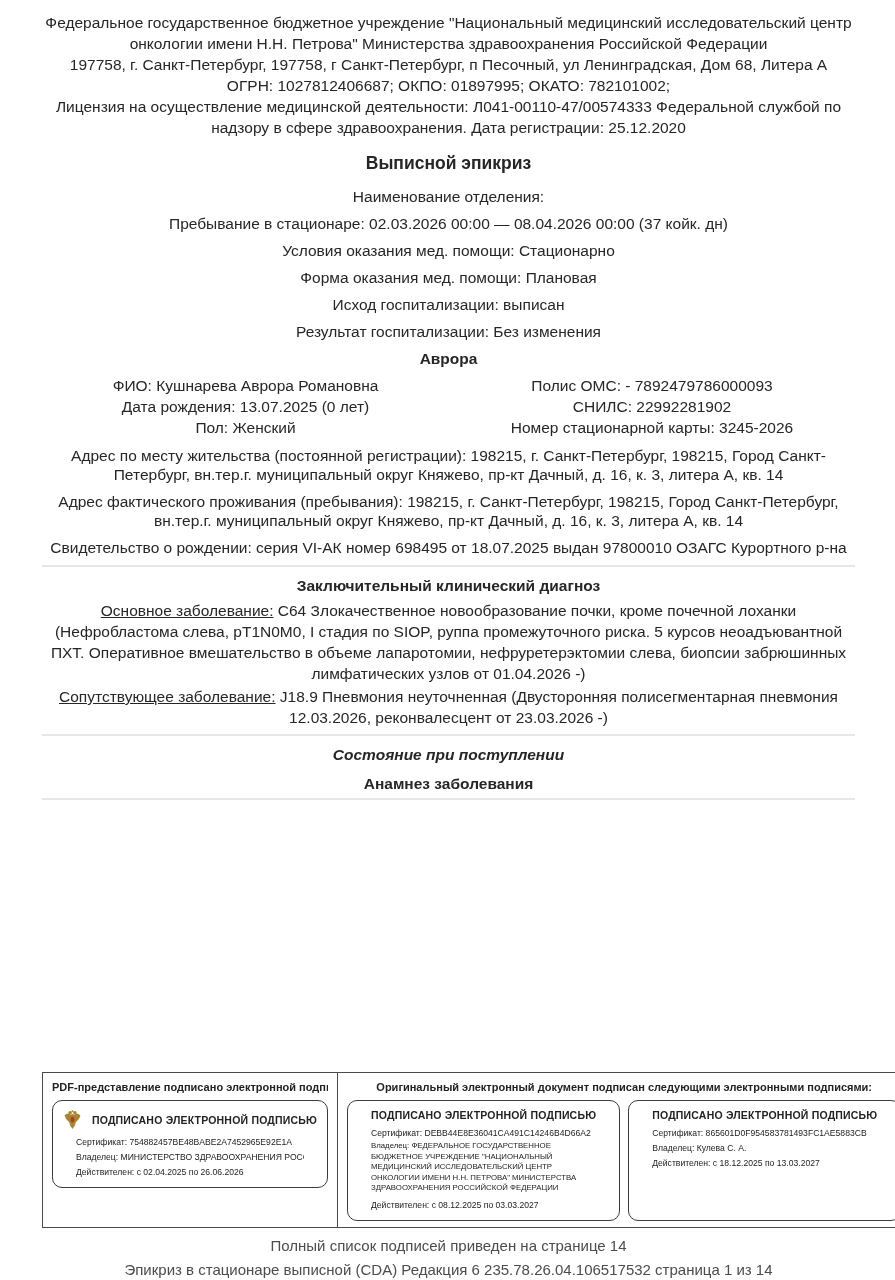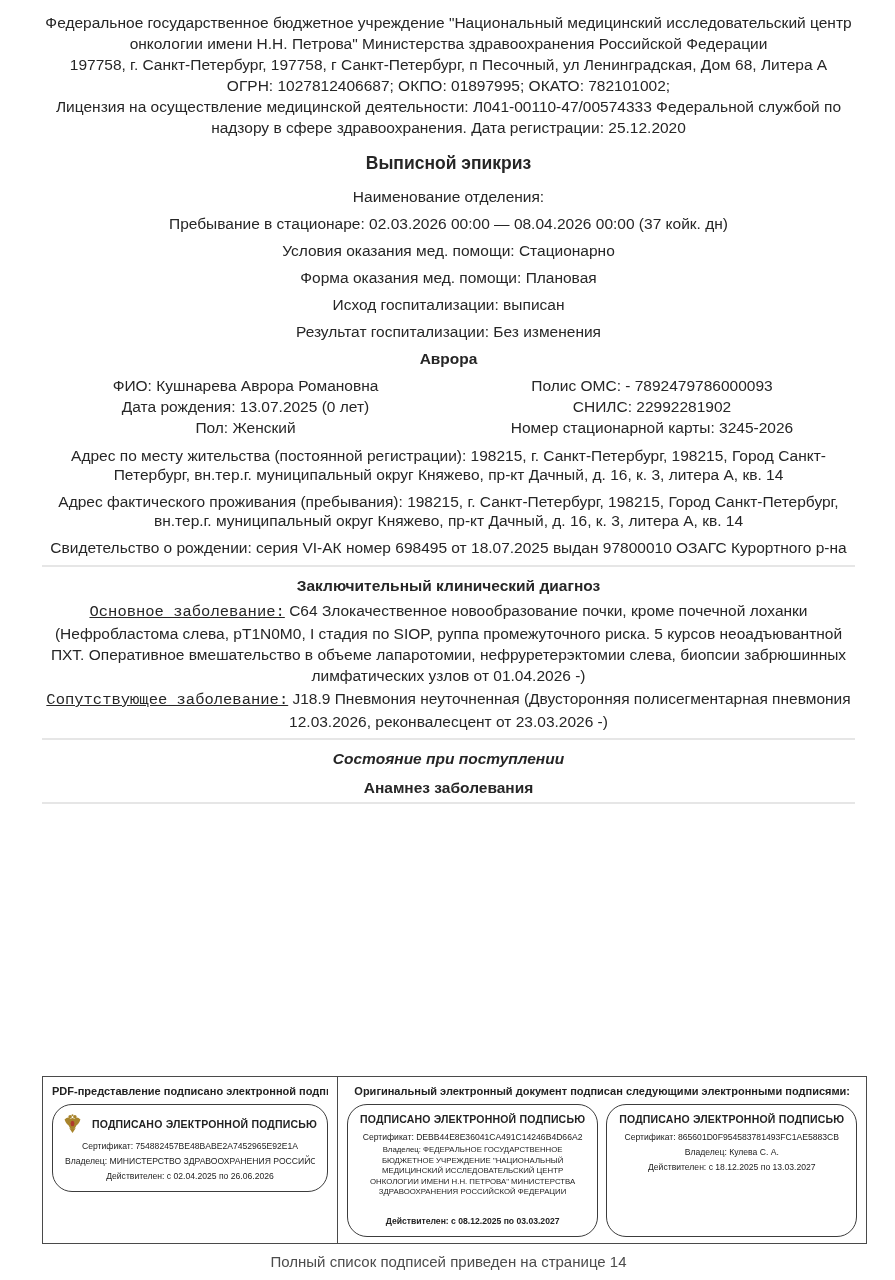--- a/index.html
+++ b/index.html
@@ -30,7 +30,7 @@
   .diag-heading{font-weight:bold;line-height:21px;margin-top:0;}
   .diag-main{margin-top:4px;line-height:21px;}
   .diag-sec{margin-top:2px;line-height:21px;}
-  .u{text-decoration:underline;font-family:Liberation Mono, monospace;}
+  .u{text-decoration:underline;}
   .state-heading{font-weight:bold;font-style:italic;margin-top:8px;line-height:21px;}
   .anamnesis-heading{font-weight:bold;margin-top:8px;line-height:21px;}
 

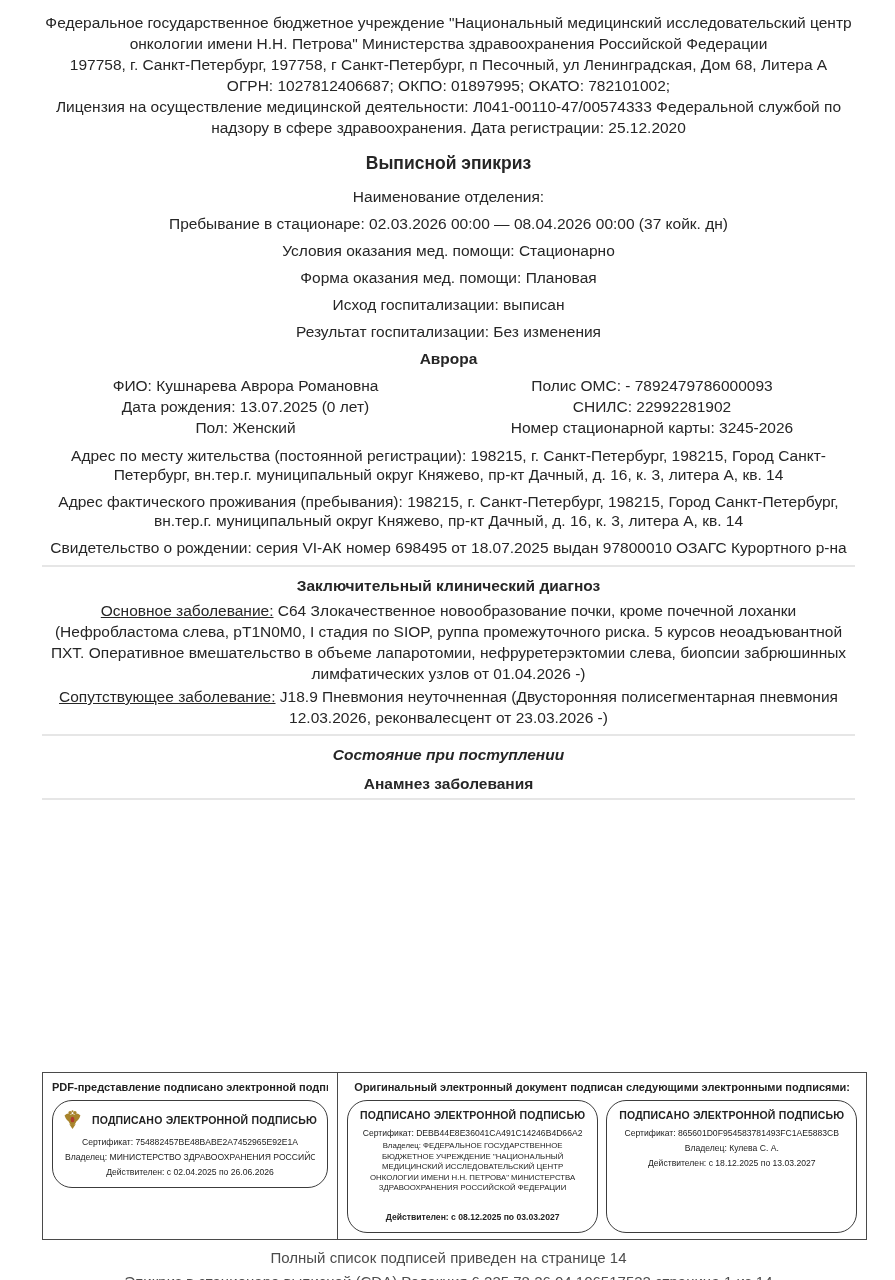--- a/index.html
+++ b/index.html
@@ -40,7 +40,7 @@
   .sig-cell.left{width:296px;flex:0 0 296px;}
   .sig-cell.right{flex:1;border-left:none;}
   .sig-cell-header{font-size:11px;font-weight:bold;text-align:center;line-height:14px;white-space:nowrap;overflow:hidden;color:#222;}
-  .stamp{border:1px solid #3c3c3c;border-radius:20px;box-sizing:border-box;padding:8px 12px 7px;margin-top:6px;background:#fff;text-align:center;}
+  .stamp{border:1px solid #3c3c3c;border-radius:10px;box-sizing:border-box;padding:8px 23px 7px;margin-top:6px;background:#fff;}
   .stamp-title-row{display:flex;align-items:center;justify-content:center;gap:10px;margin-bottom:5px;}
   .stamp-title{font-size:10.5px;font-weight:bold;letter-spacing:.2px;color:#222;white-space:nowrap;}
   .stamp-line{font-size:8.6px;line-height:15px;color:#222;white-space:nowrap;overflow:hidden;}

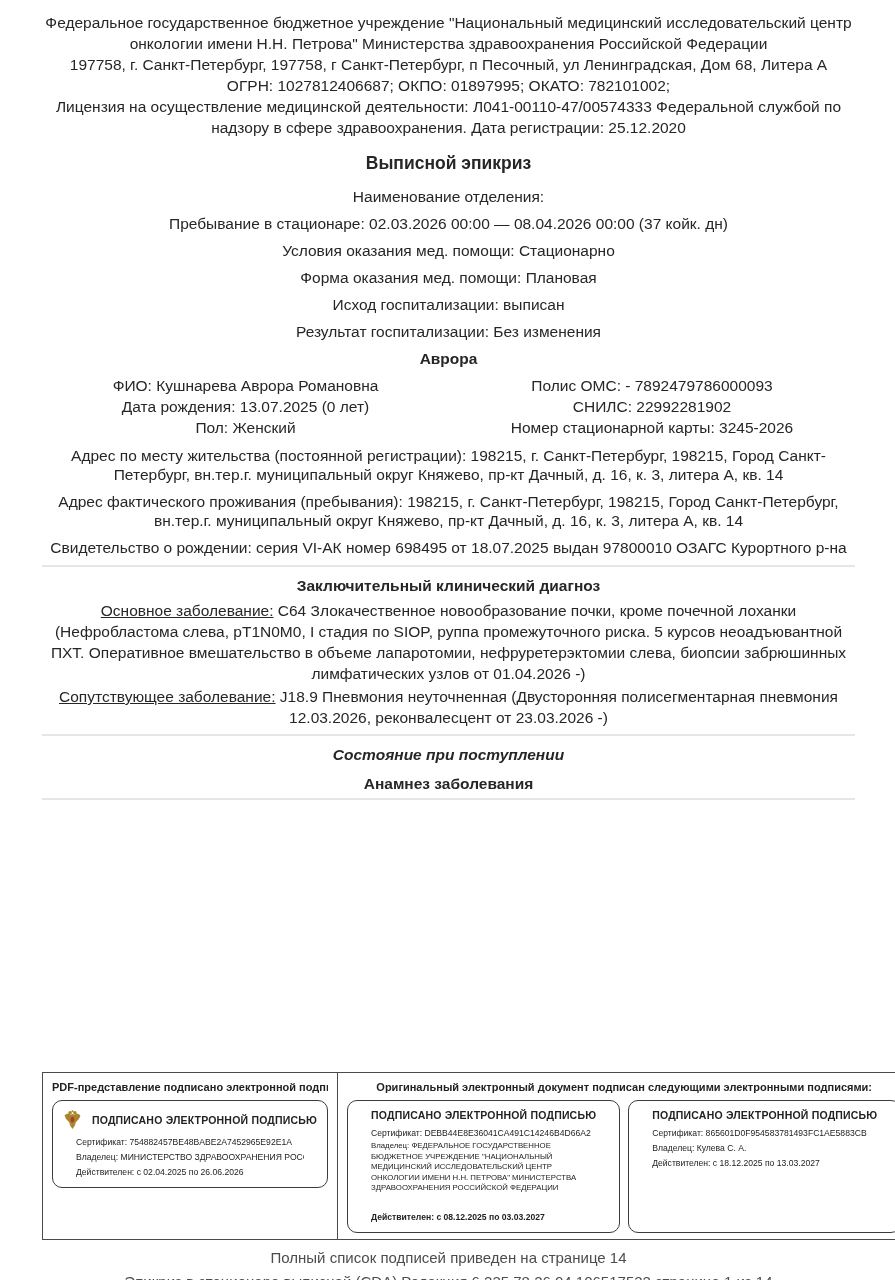--- a/index.html
+++ b/index.html
@@ -141,7 +141,7 @@
           </div>
           <div class="stamp-line">Сертификат: DEBB44E8E36041CA491C14246B4D66A2</div>
           <div class="stamp-line wrap">Владелец: ФЕДЕРАЛЬНОЕ ГОСУДАРСТВЕННОЕ БЮДЖЕТНОЕ УЧРЕЖДЕНИЕ "НАЦИОНАЛЬНЫЙ МЕДИЦИНСКИЙ ИССЛЕДОВАТЕЛЬСКИЙ ЦЕНТР ОНКОЛОГИИ ИМЕНИ Н.Н. ПЕТРОВА" МИНИСТЕРСТВА ЗДРАВООХРАНЕНИЯ РОССИЙСКОЙ ФЕДЕРАЦИИ</div>
-          <div class="stamp-line" style="margin-top:16px;font-weight:bold;">Действителен: с 08.12.2025 по 03.03.2027</div>
+          <div class="stamp-line" style="margin-top:4px;">Действителен: с 08.12.2025 по 03.03.2027</div>
         </div>
         <div class="stamp">
           <div class="stamp-title-row">

